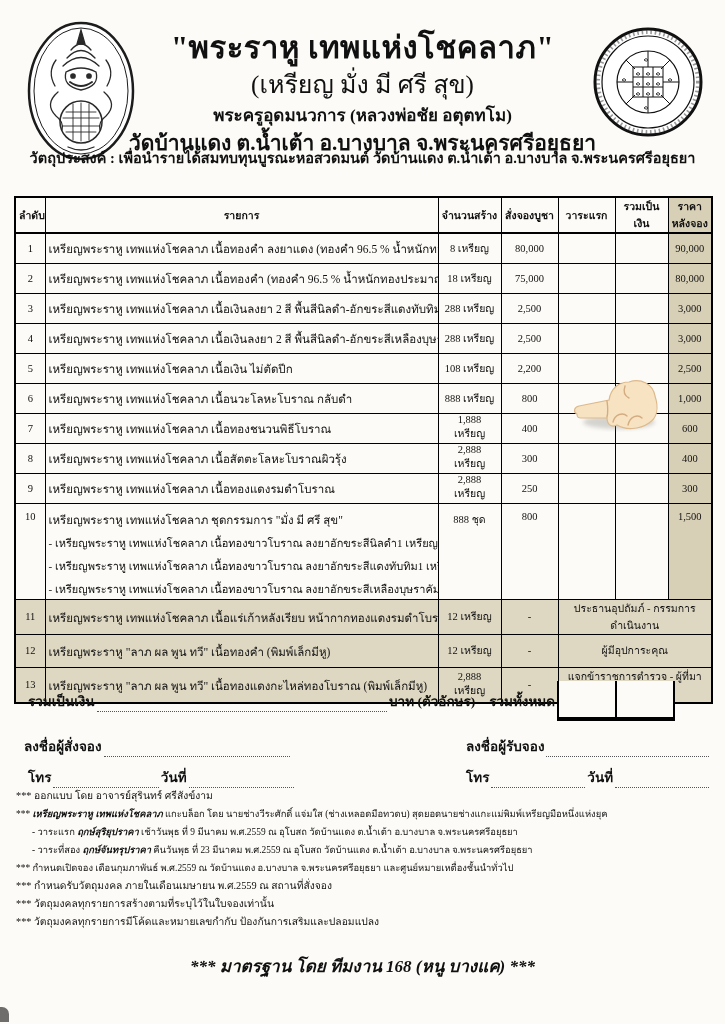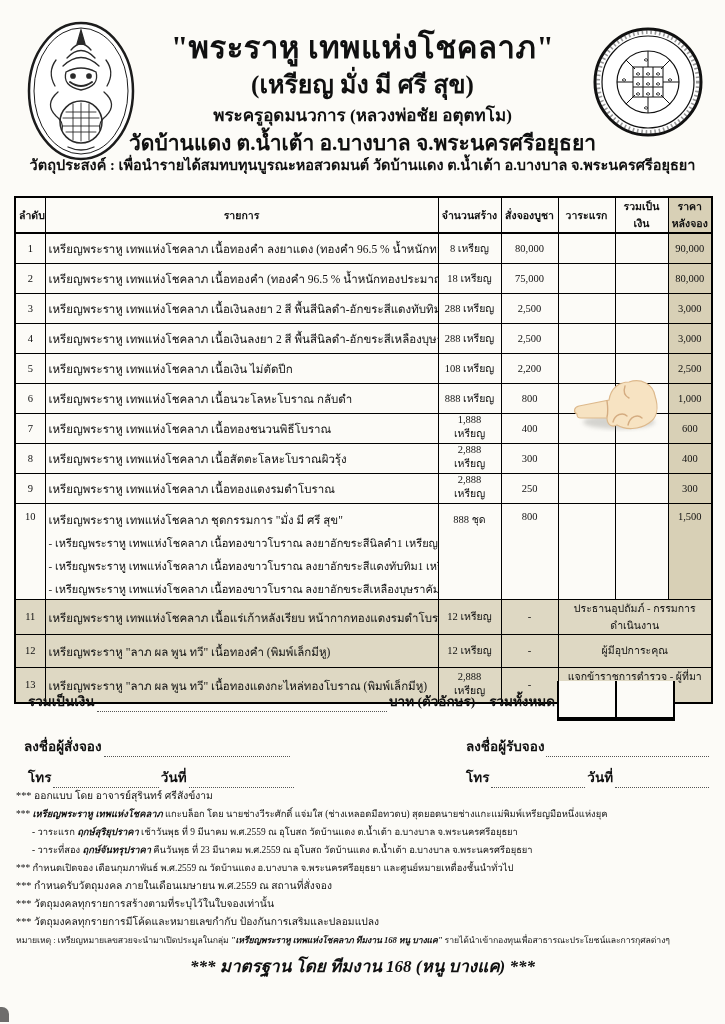--- a/index.html
+++ b/index.html
@@ -11,7 +11,7 @@
   .title{position:absolute;left:140px;top:22px;width:445px;text-align:center;
          font-size:31px;font-weight:bold;letter-spacing:.5px;}
   .subtitle{position:absolute;left:140px;top:64px;width:445px;text-align:center;
-            font-size:25px;font-weight:bold;}
+            font-size:25px;font-weight:normal;}
   .hline{position:absolute;left:120px;width:485px;text-align:center;font-weight:bold;}
   .monk{top:101px;font-size:17px;}
   .temple{top:126px;font-size:21px;}

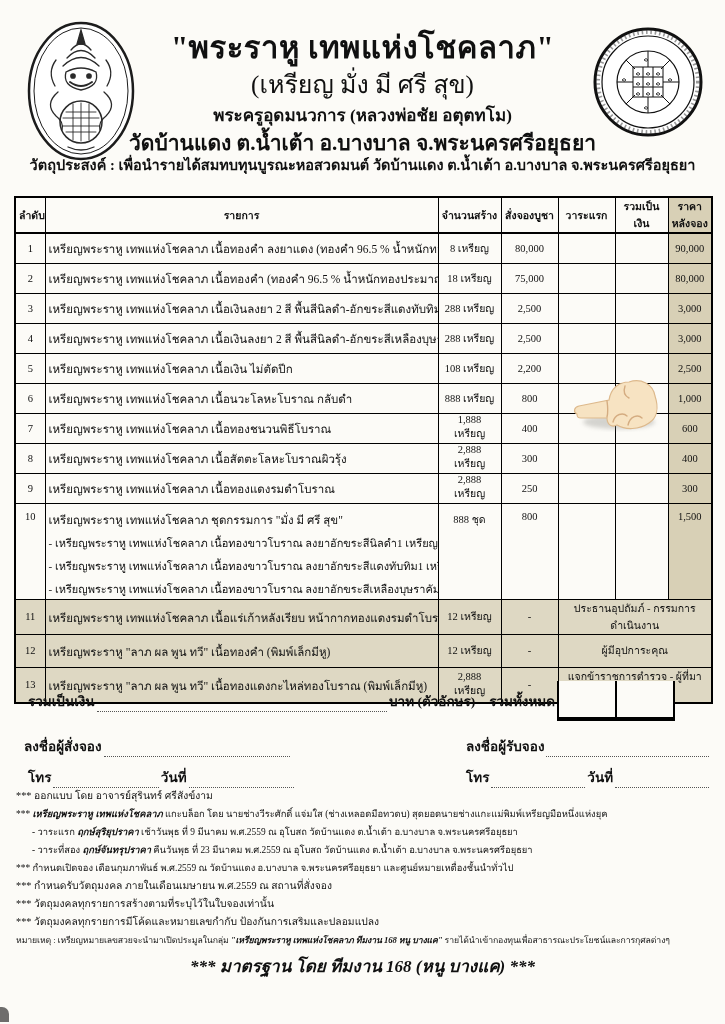--- a/index.html
+++ b/index.html
@@ -15,7 +15,7 @@
   .hline{position:absolute;left:120px;width:485px;text-align:center;font-weight:bold;}
   .monk{top:101px;font-size:17px;}
   .temple{top:126px;font-size:21px;}
-  .purpose{position:absolute;left:0;top:153px;width:725px;text-align:center;
+  .purpose{position:absolute;left:0;top:146px;width:725px;text-align:center;
            font-weight:bold;font-size:14.5px;}
   
   table.order{position:absolute;left:14px;top:196px;width:697px;border-collapse:collapse;

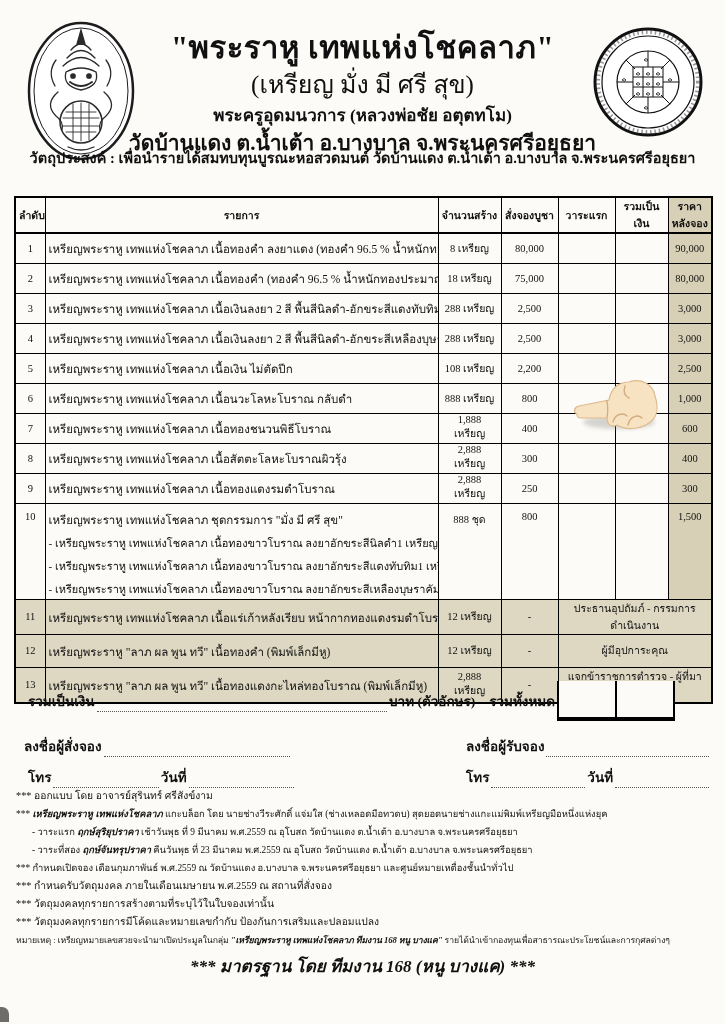--- a/index.html
+++ b/index.html
@@ -344,7 +344,6 @@
       <div class="fn"><span>*** กำหนดรับวัตถุมงคล ภายในเดือนเมษายน พ.ศ.2559 ณ สถานที่สั่งจอง</span></div>
       <div class="fn"><span>*** วัตถุมงคลทุกรายการสร้างตามที่ระบุไว้ในใบจองเท่านั้น</span></div>
       <div class="fn"><span>*** วัตถุมงคลทุกรายการมีโค้ดและหมายเลขกำกับ ป้องกันการเสริมและปลอมแปลง</span></div>
-      <div class="fn tiny"><span>หมายเหตุ : เหรียญหมายเลขสวยจะนำมาเปิดประมูลในกลุ่ม </span><span class="fb">"เหรียญพระราหู เทพแห่งโชคลาภ ทีมงาน 168 หนู บางแค"</span><span> รายได้นำเข้ากองทุนเพื่อสาธารณะประโยชน์และการกุศลต่างๆ</span></div>
     </div>
 
   <div class="footer-line">*** มาตรฐาน โดย ทีมงาน 168 (หนู บางแค) ***</div>

